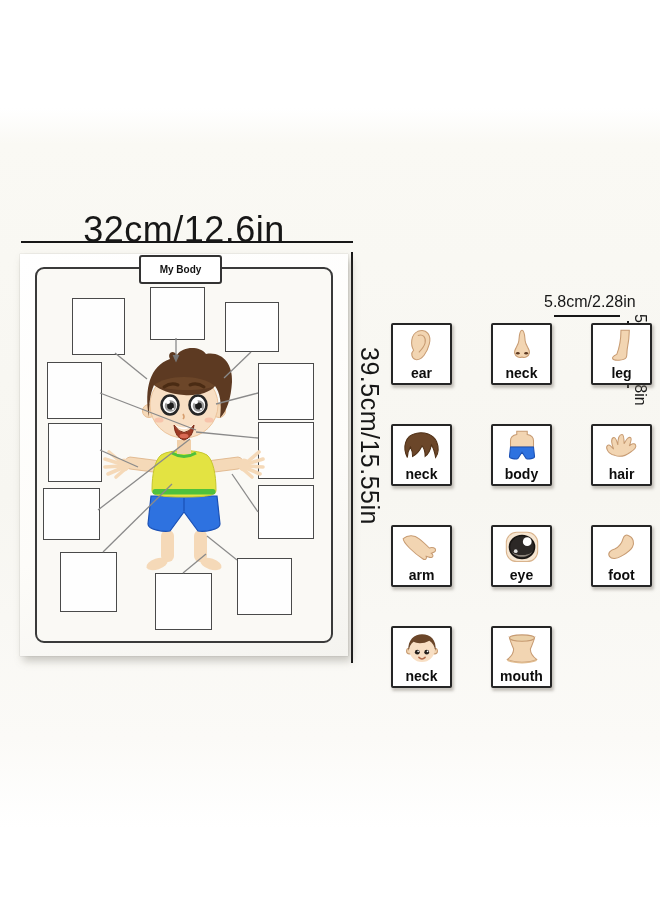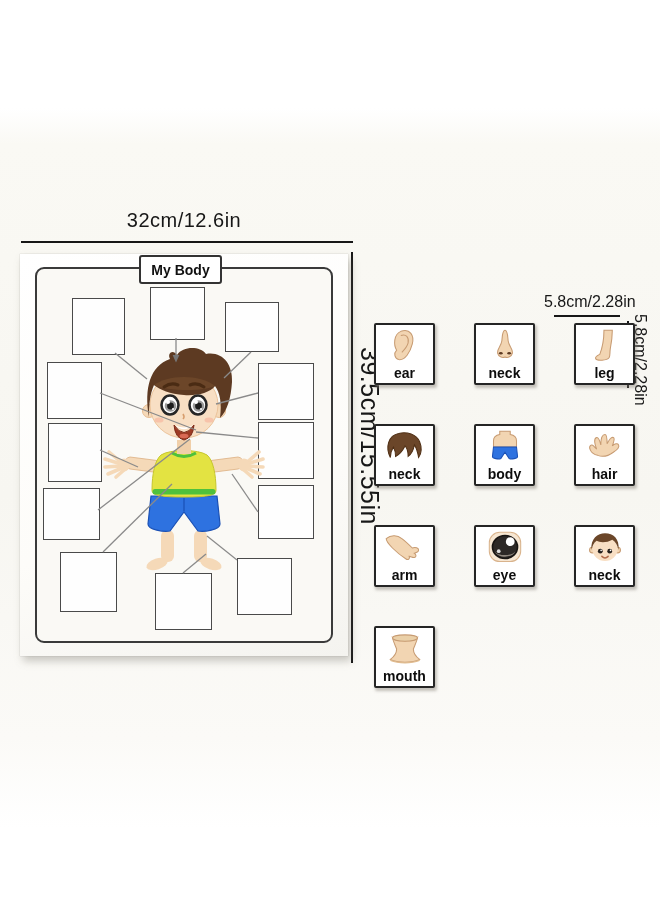--- a/index.html
+++ b/index.html
@@ -10,7 +10,7 @@
   }
   .dim{color:#171717;}
   .dim-top-label{position:absolute;left:20px;top:209px;width:328px;text-align:center;
-    font-size:20px;letter-spacing:.5px;}
+    font-size:36px;letter-spacing:.5px;}
   .dim-top-line{position:absolute;left:21px;top:241px;width:332px;height:2px;background:#171717;}
   .dim-side-line{position:absolute;left:351px;top:252px;width:2px;height:411px;background:#171717;}
   .dim-side-label{position:absolute;left:355px;top:347px;font-size:25px;

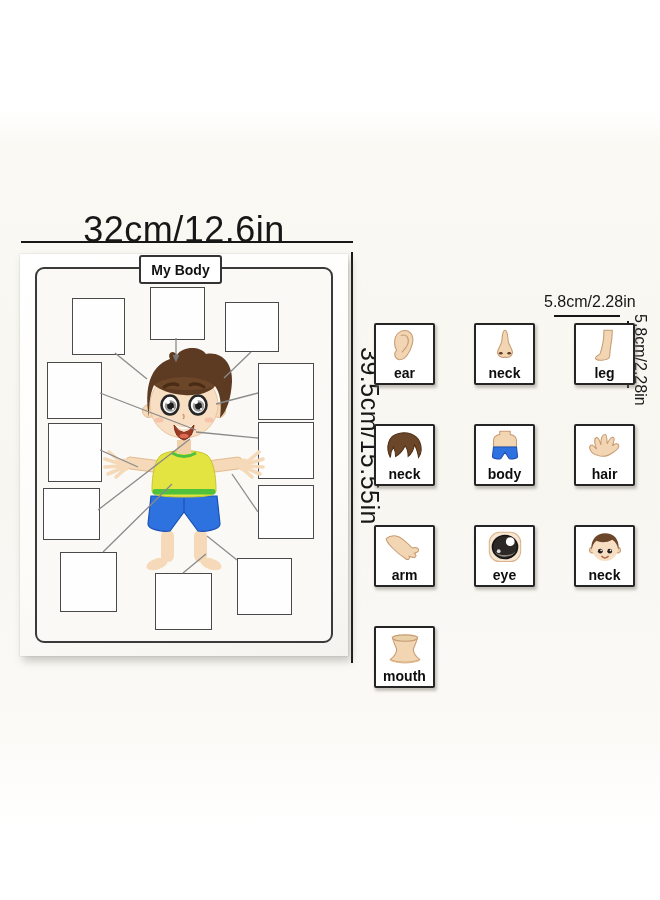--- a/index.html
+++ b/index.html
@@ -28,7 +28,7 @@
   .title-box{position:absolute;left:119px;top:1px;width:79px;height:25px;
     background:#ffffff;border:2.2px solid #333;border-radius:3px;
     display:flex;align-items:center;justify-content:center;
-    font-weight:bold;font-size:14px;color:#111;z-index:4;}
+    font-weight:bold;font-size:10px;color:#111;z-index:4;}
   .slot{position:absolute;background:#fefefe;border:1.6px solid #4a4a4a;z-index:2;}
   .s-tl{left:52px;top:44px;width:51px;height:55px;}
   .s-tc{left:130px;top:33px;width:53px;height:51px;}

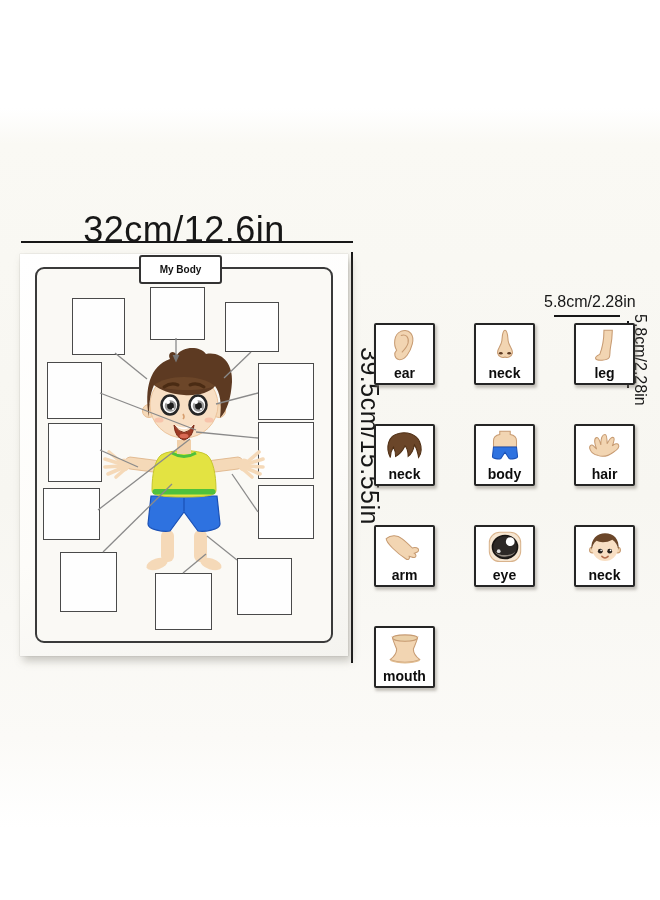--- a/index.html
+++ b/index.html
@@ -44,7 +44,7 @@
   .s-br{left:217px;top:304px;width:53px;height:55px;}
   .overlay{position:absolute;left:0;top:0;z-index:3;pointer-events:none;}
 
-  .cards{position:absolute;left:374px;top:323px;display:grid;
+  .cards{position:absolute;left:391px;top:323px;display:grid;
     grid-template-columns:repeat(3,61px);grid-auto-rows:62px;
     column-gap:21px;row-gap:18px;gap:39px;}
   .card{background:#ffffff;border:2px solid #252525;border-radius:2px;

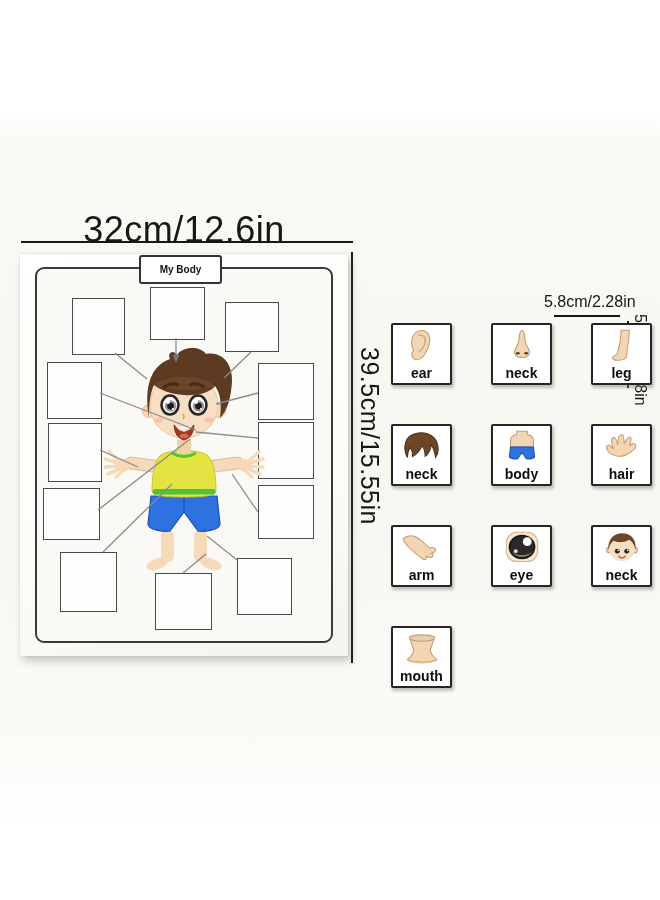--- a/index.html
+++ b/index.html
@@ -241,6 +241,12 @@
     </div>
 
 
+    <div class="card">
+      <svg class="icon" width="46" height="36" viewBox="0 0 44 34">
+        <path d="M28,5 C33,7 34,12 32,16 C30,20 26,22 21,25 C17,27.5 12,28 10,25 C8,22 11,19 15,18 C19,16 22,12 23,8 C24,5 26,4 28,5 Z" fill="#f2d5b2" stroke="#c79b72"></path>
+      </svg>
+      <span class="card-label">foot</span>
+    </div>
 
     <div class="card">
       <svg class="icon" width="46" height="36" viewBox="0 0 44 34">

